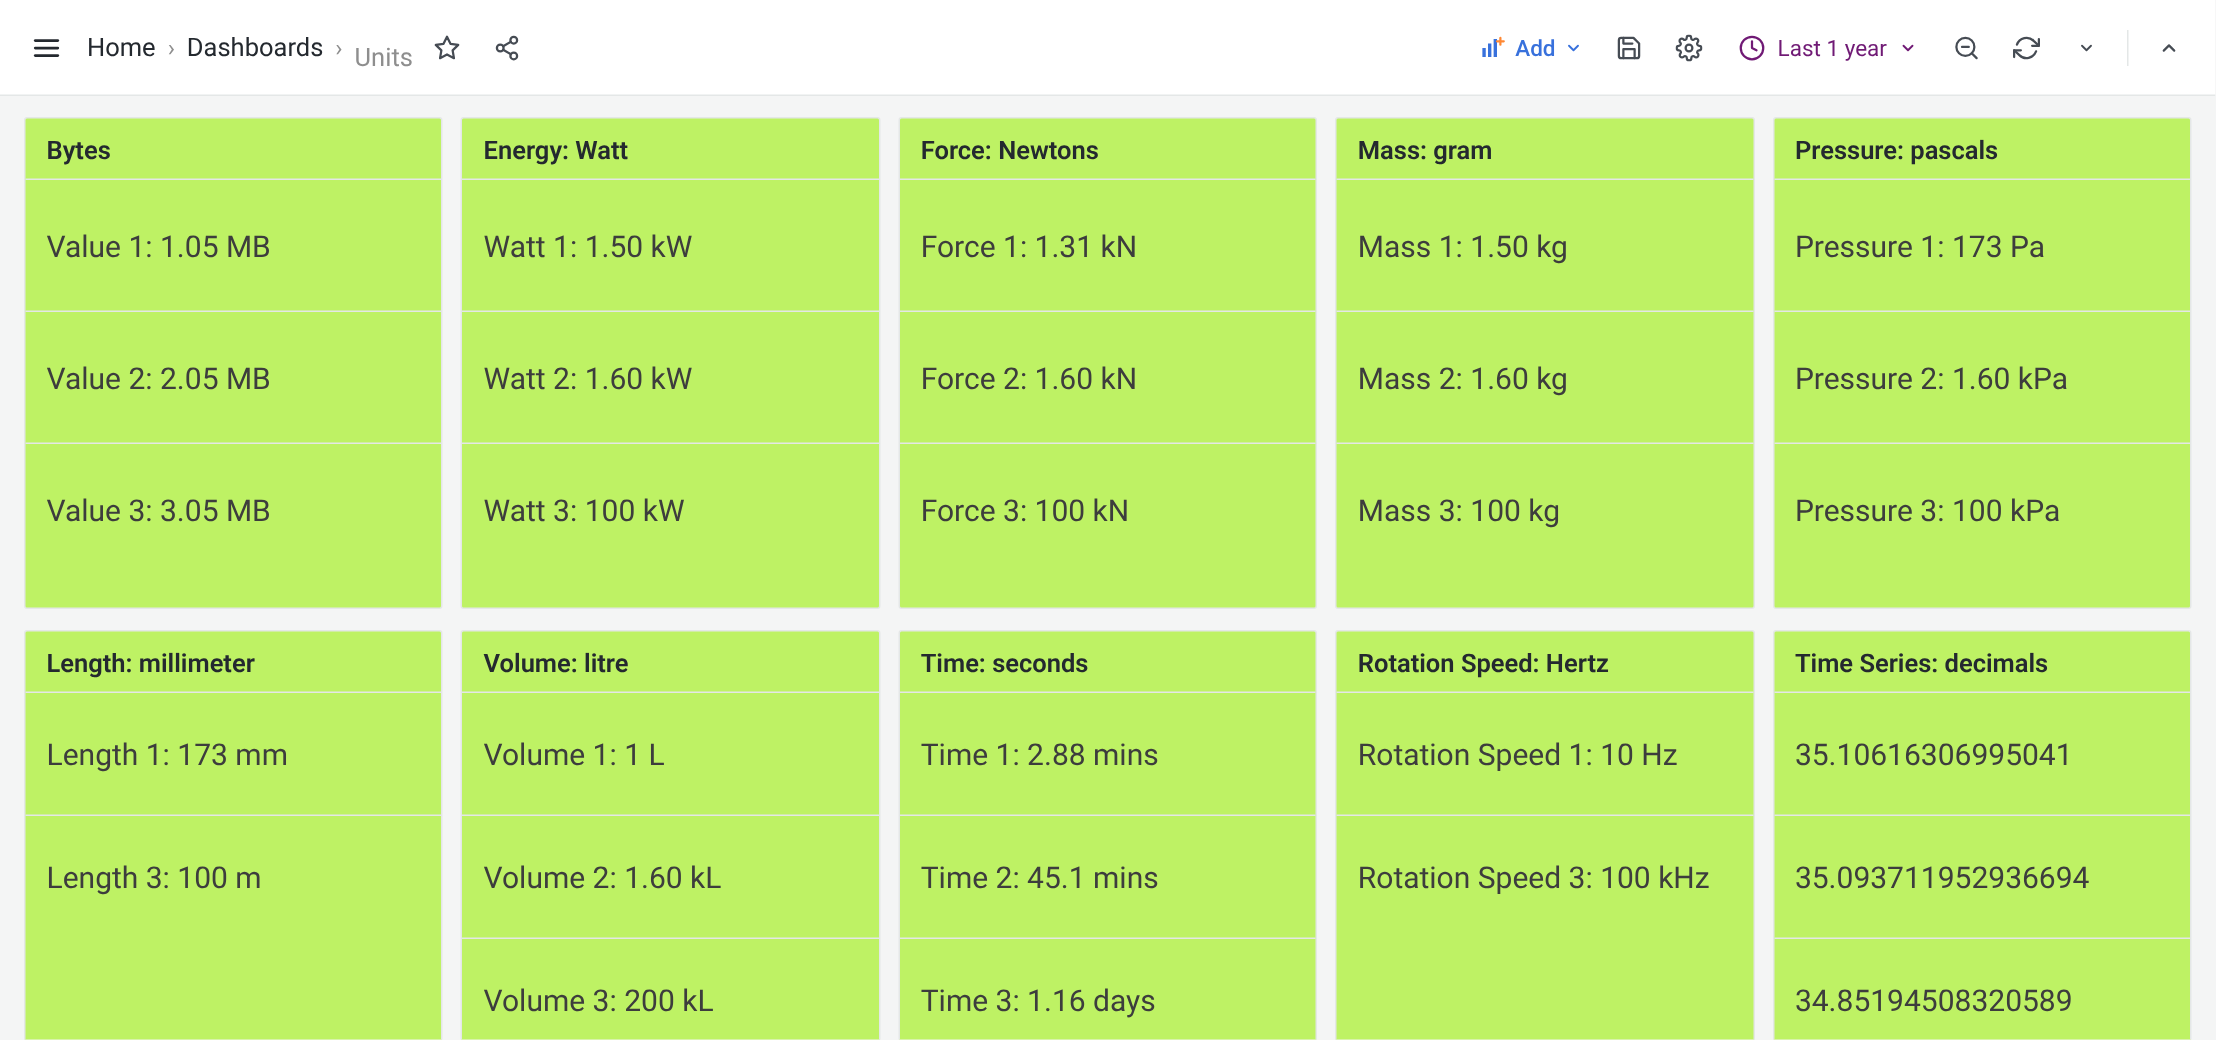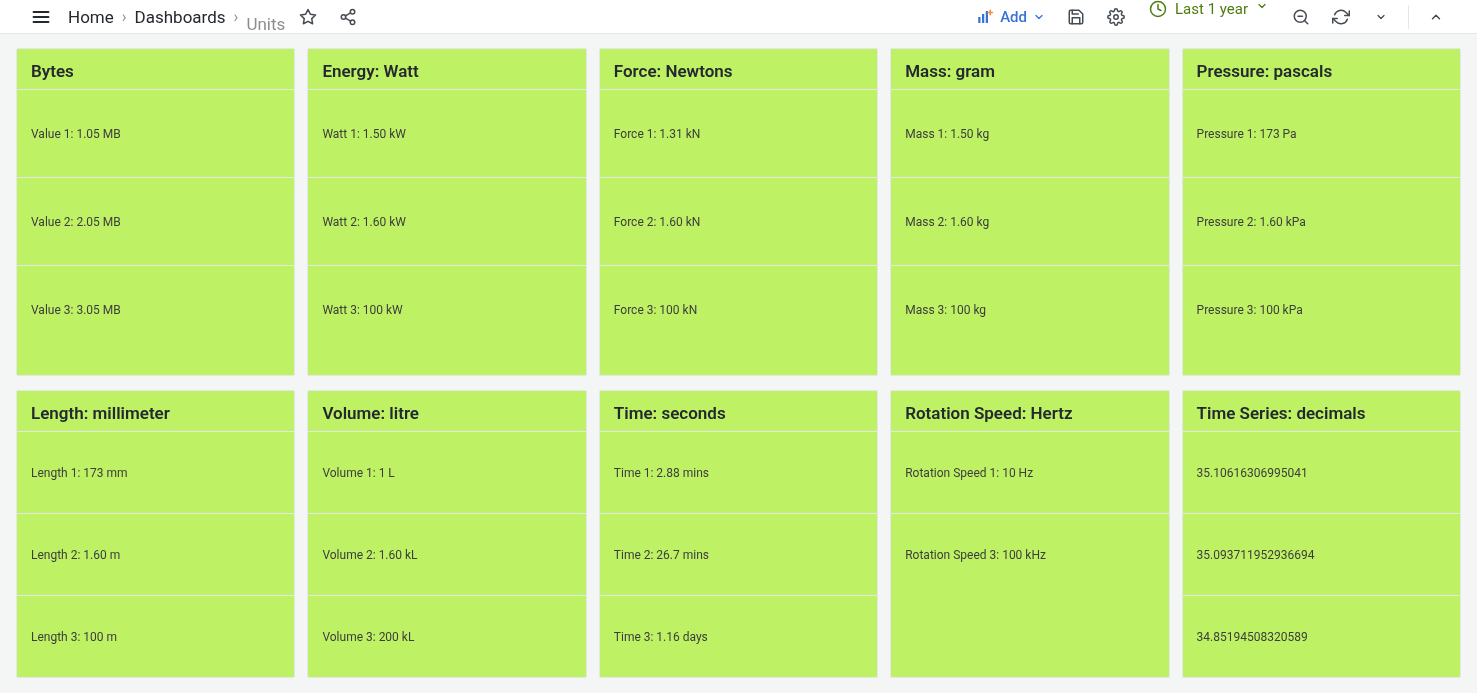--- a/index.html
+++ b/index.html
@@ -14,10 +14,10 @@
   .topbar {
     display: flex;
     align-items: center;
-    height: 34px;
+    height: 64px;
     background: #fff;
     border-bottom: 1px solid #e4e7e7;
-    padding: 0 24px;
+    padding: 0 14px;
     gap: 6px;
   }
   .menu-btn {

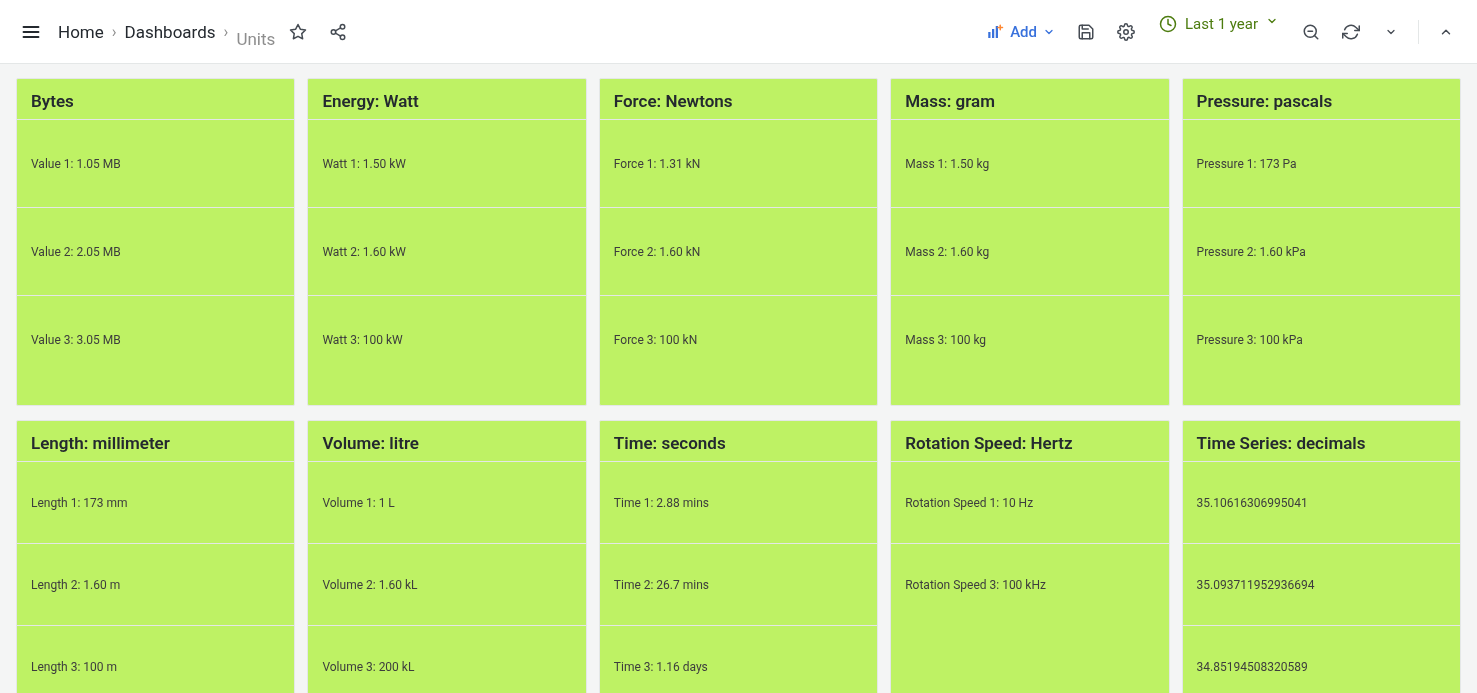--- a/index.html
+++ b/index.html
@@ -50,8 +50,8 @@
     padding: 0 8px; height: 34px; border-radius: 4px; cursor: pointer;
   }
   .time-btn {
-    display: flex; align-items: flex-start; gap: 8px;
-    color: #4d7c0f; font-size: 15px;
+    display: flex; align-items: center; gap: 8px;
+    color: #701a75; font-size: 15px;
     padding: 0 10px; height: 34px; border-radius: 4px; cursor: pointer;
   }
   .divider-v { width: 1px; height: 24px; background: #e4e7e7; margin: 0 4px; }

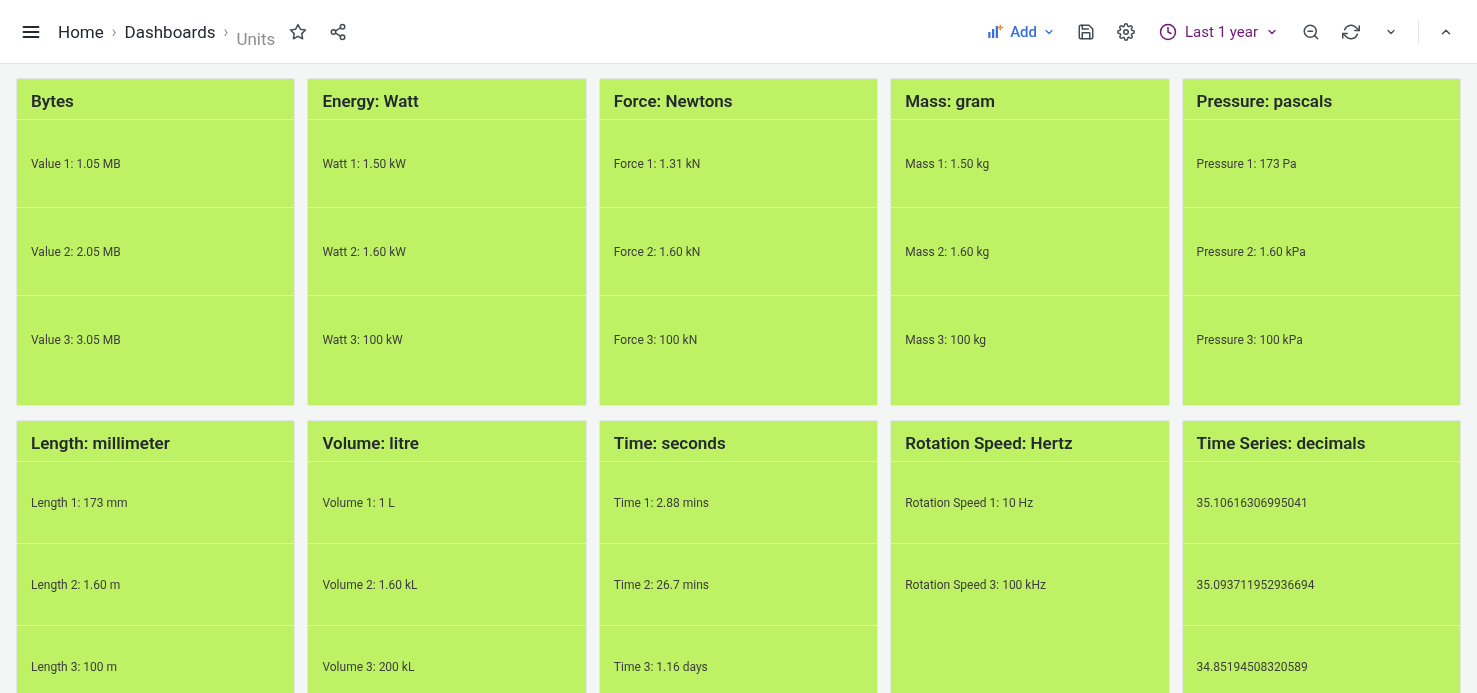--- a/index.html
+++ b/index.html
@@ -76,7 +76,7 @@
     color: #24292f;
   }
   .panel-row {
-    font-size: 12px;
+    font-size: 20px;
     color: #3d3d3d;
     padding: 16px 14px;
     border-top: 1px solid #e4e7e7;

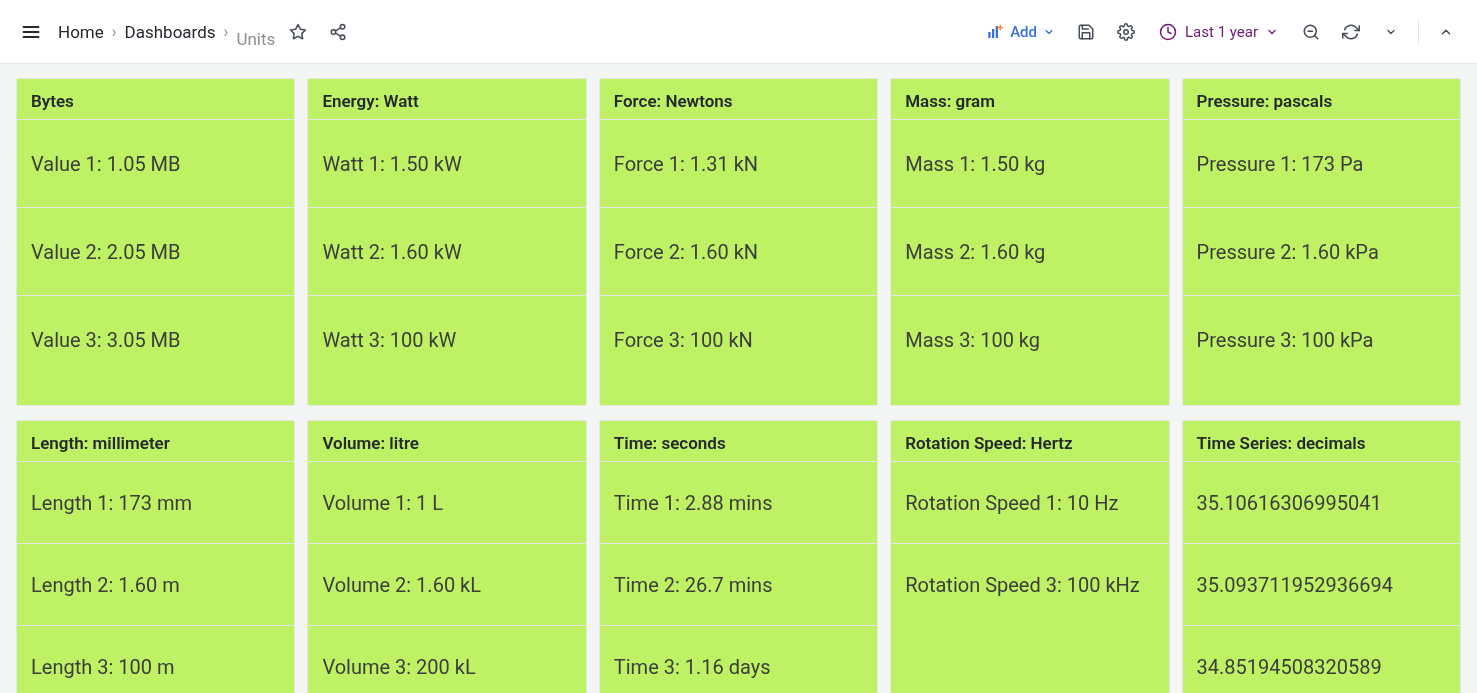--- a/index.html
+++ b/index.html
@@ -232,7 +232,6 @@
   <div class="panel">
     <div class="panel-title">Length: millimeter</div>
     <div class="panel-row">Length 1: 173 mm</div>
-    <div class="panel-row">Length 2: 1.60 m</div>
     <div class="panel-row">Length 3: 100 m</div>
   </div>
   <div class="panel">

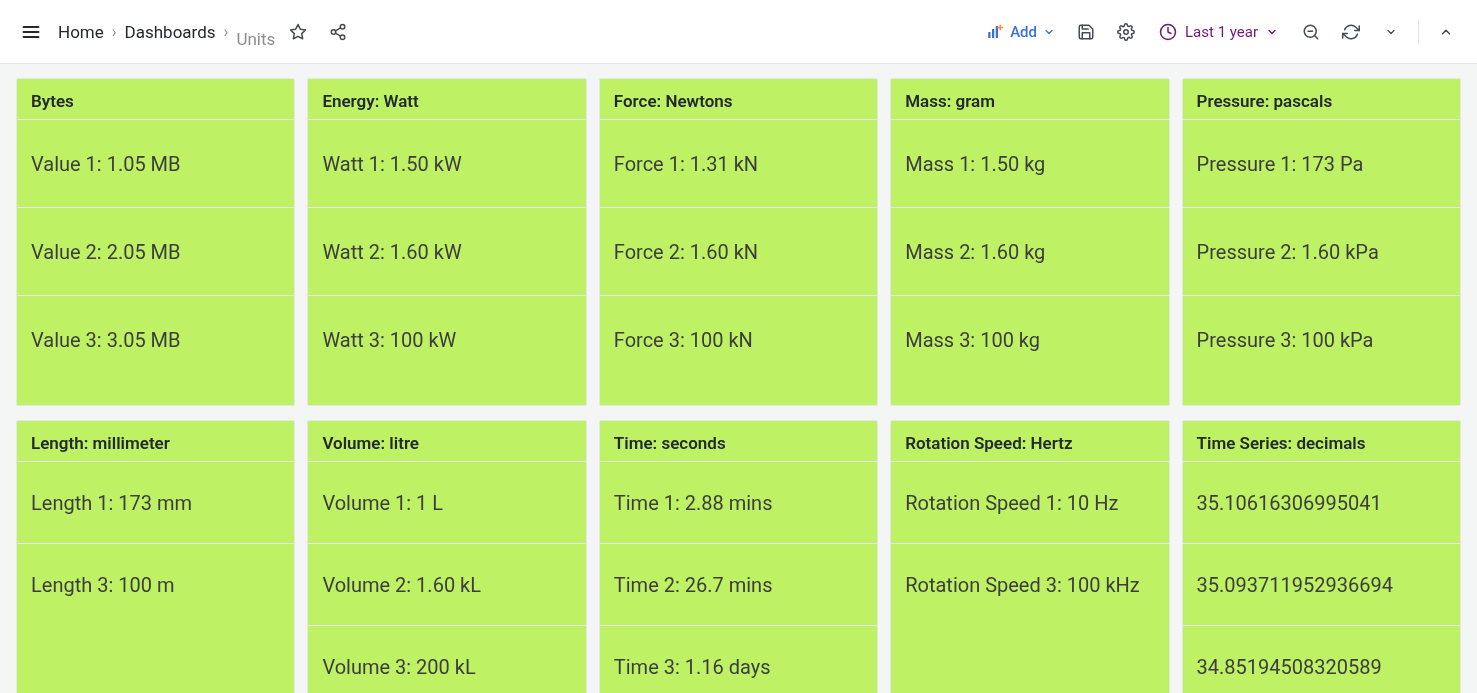--- a/index.html
+++ b/index.html
@@ -243,7 +243,7 @@
   <div class="panel">
     <div class="panel-title">Time: seconds</div>
     <div class="panel-row">Time 1: 2.88 mins</div>
-    <div class="panel-row">Time 2: 26.7 mins</div>
+    <div class="panel-row">Time 2: 45.1 mins</div>
     <div class="panel-row">Time 3: 1.16 days</div>
   </div>
   <div class="panel">

